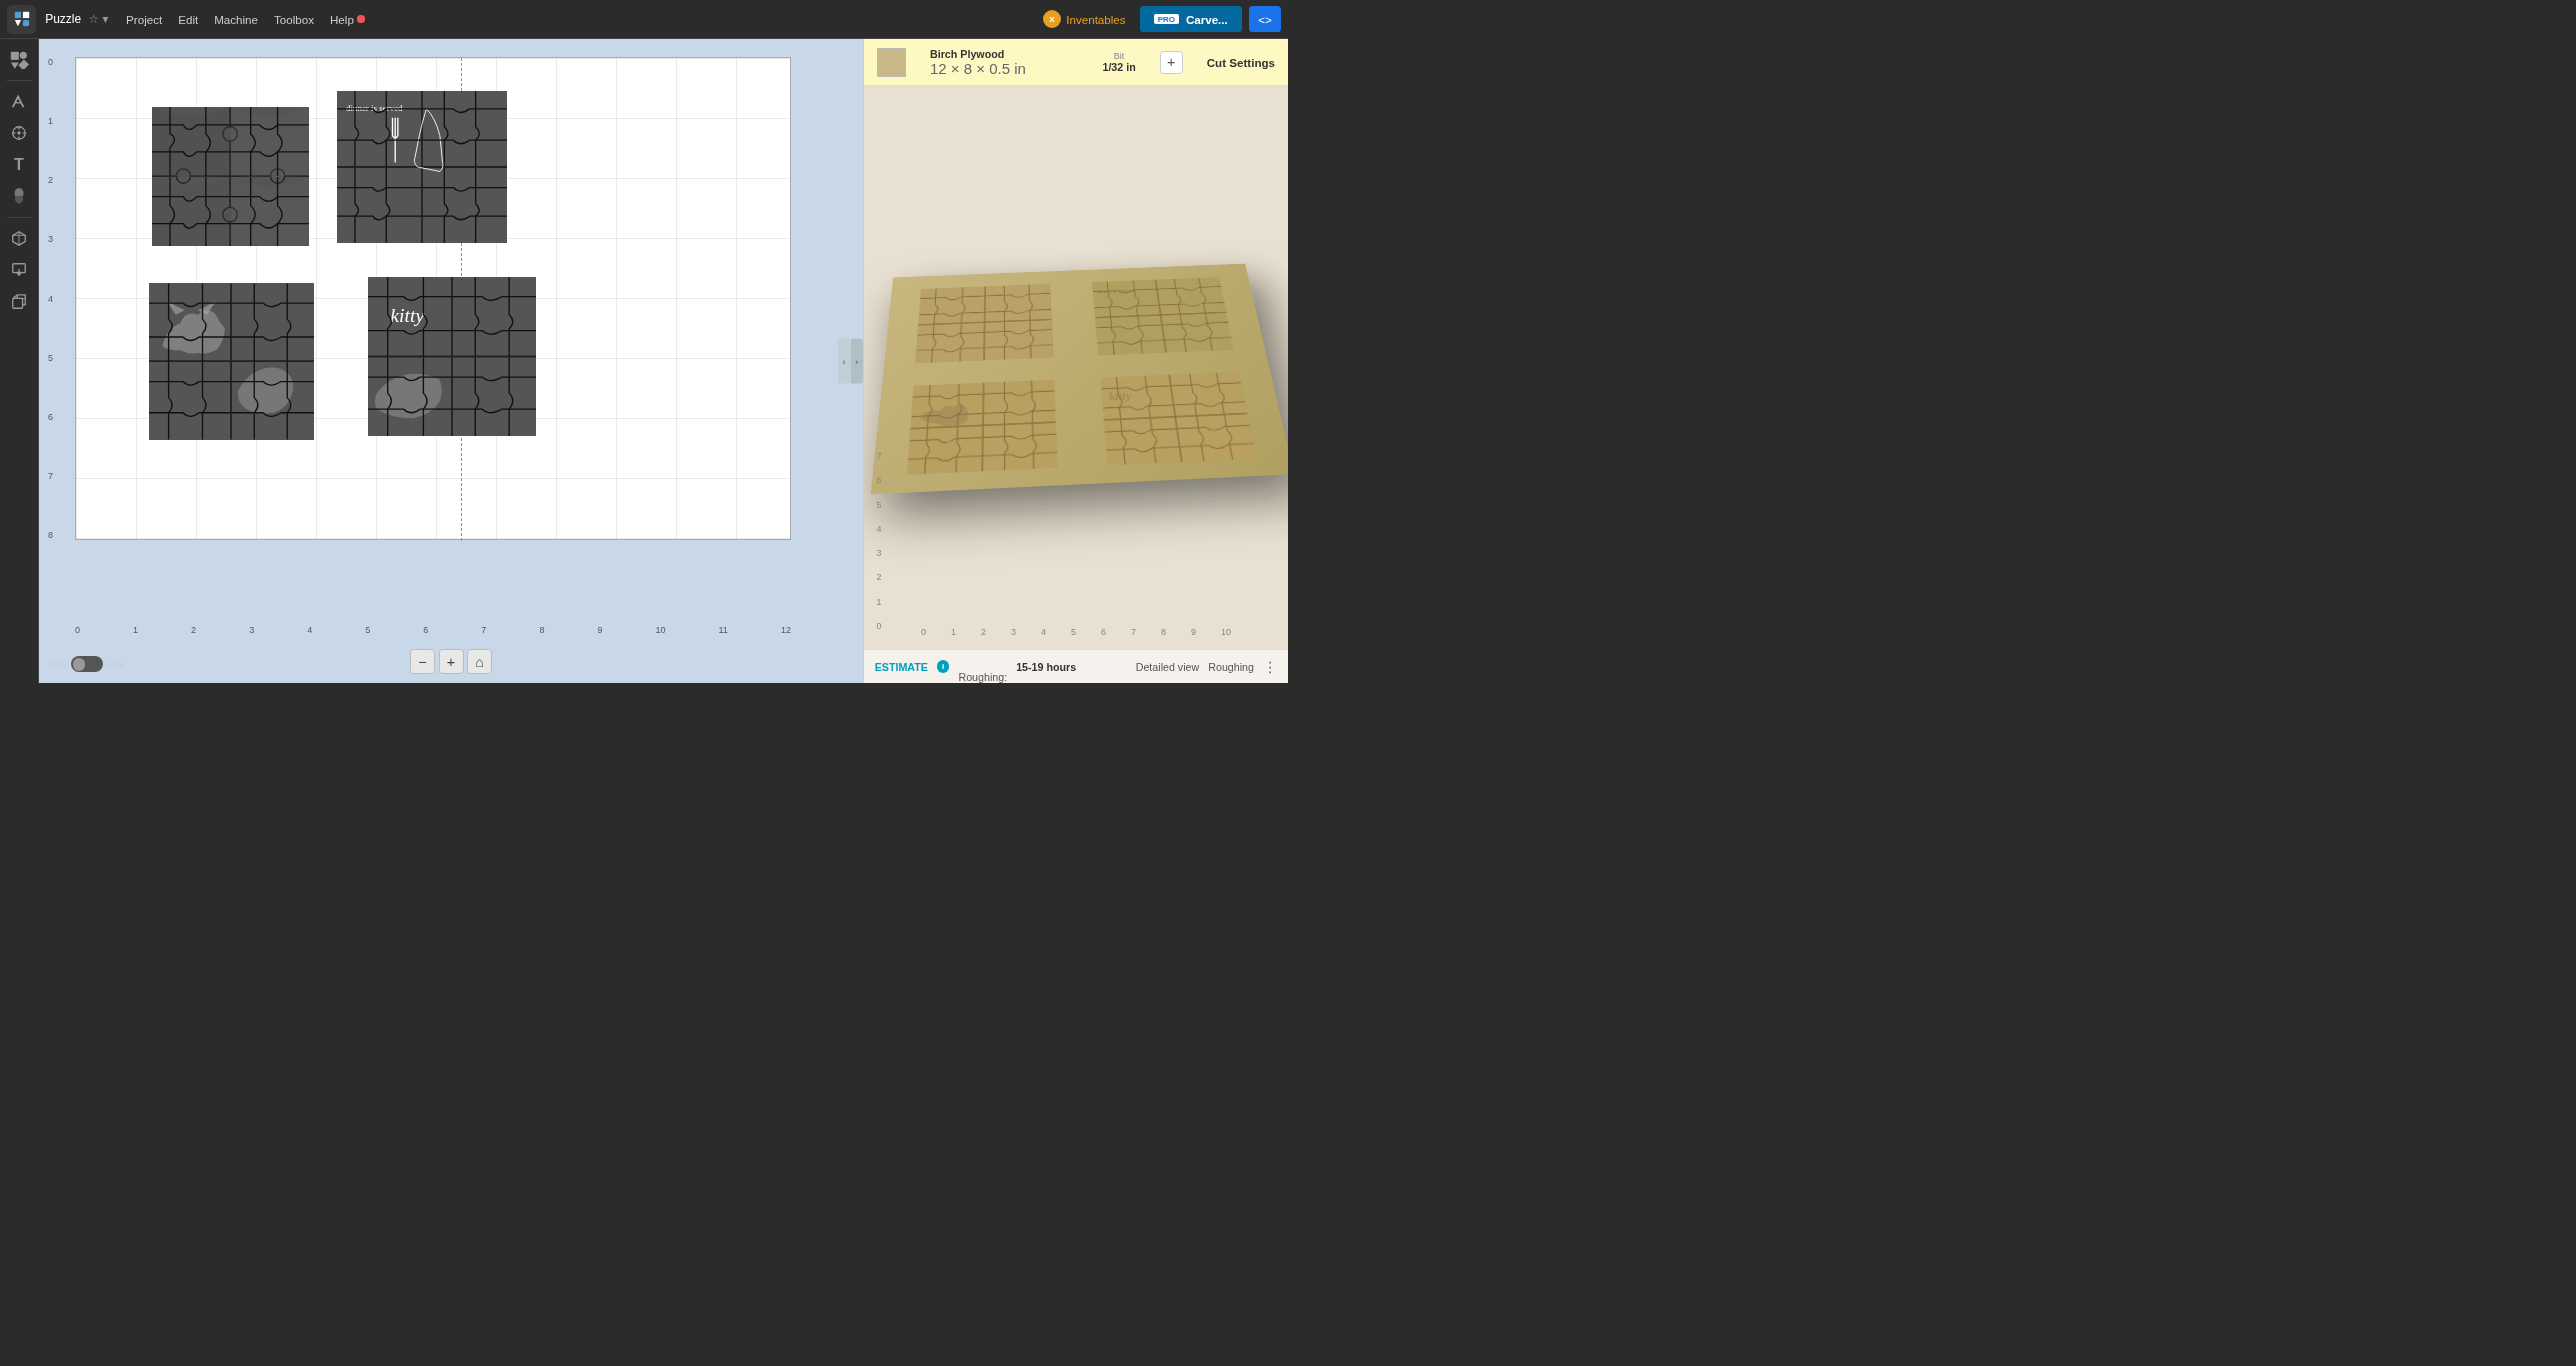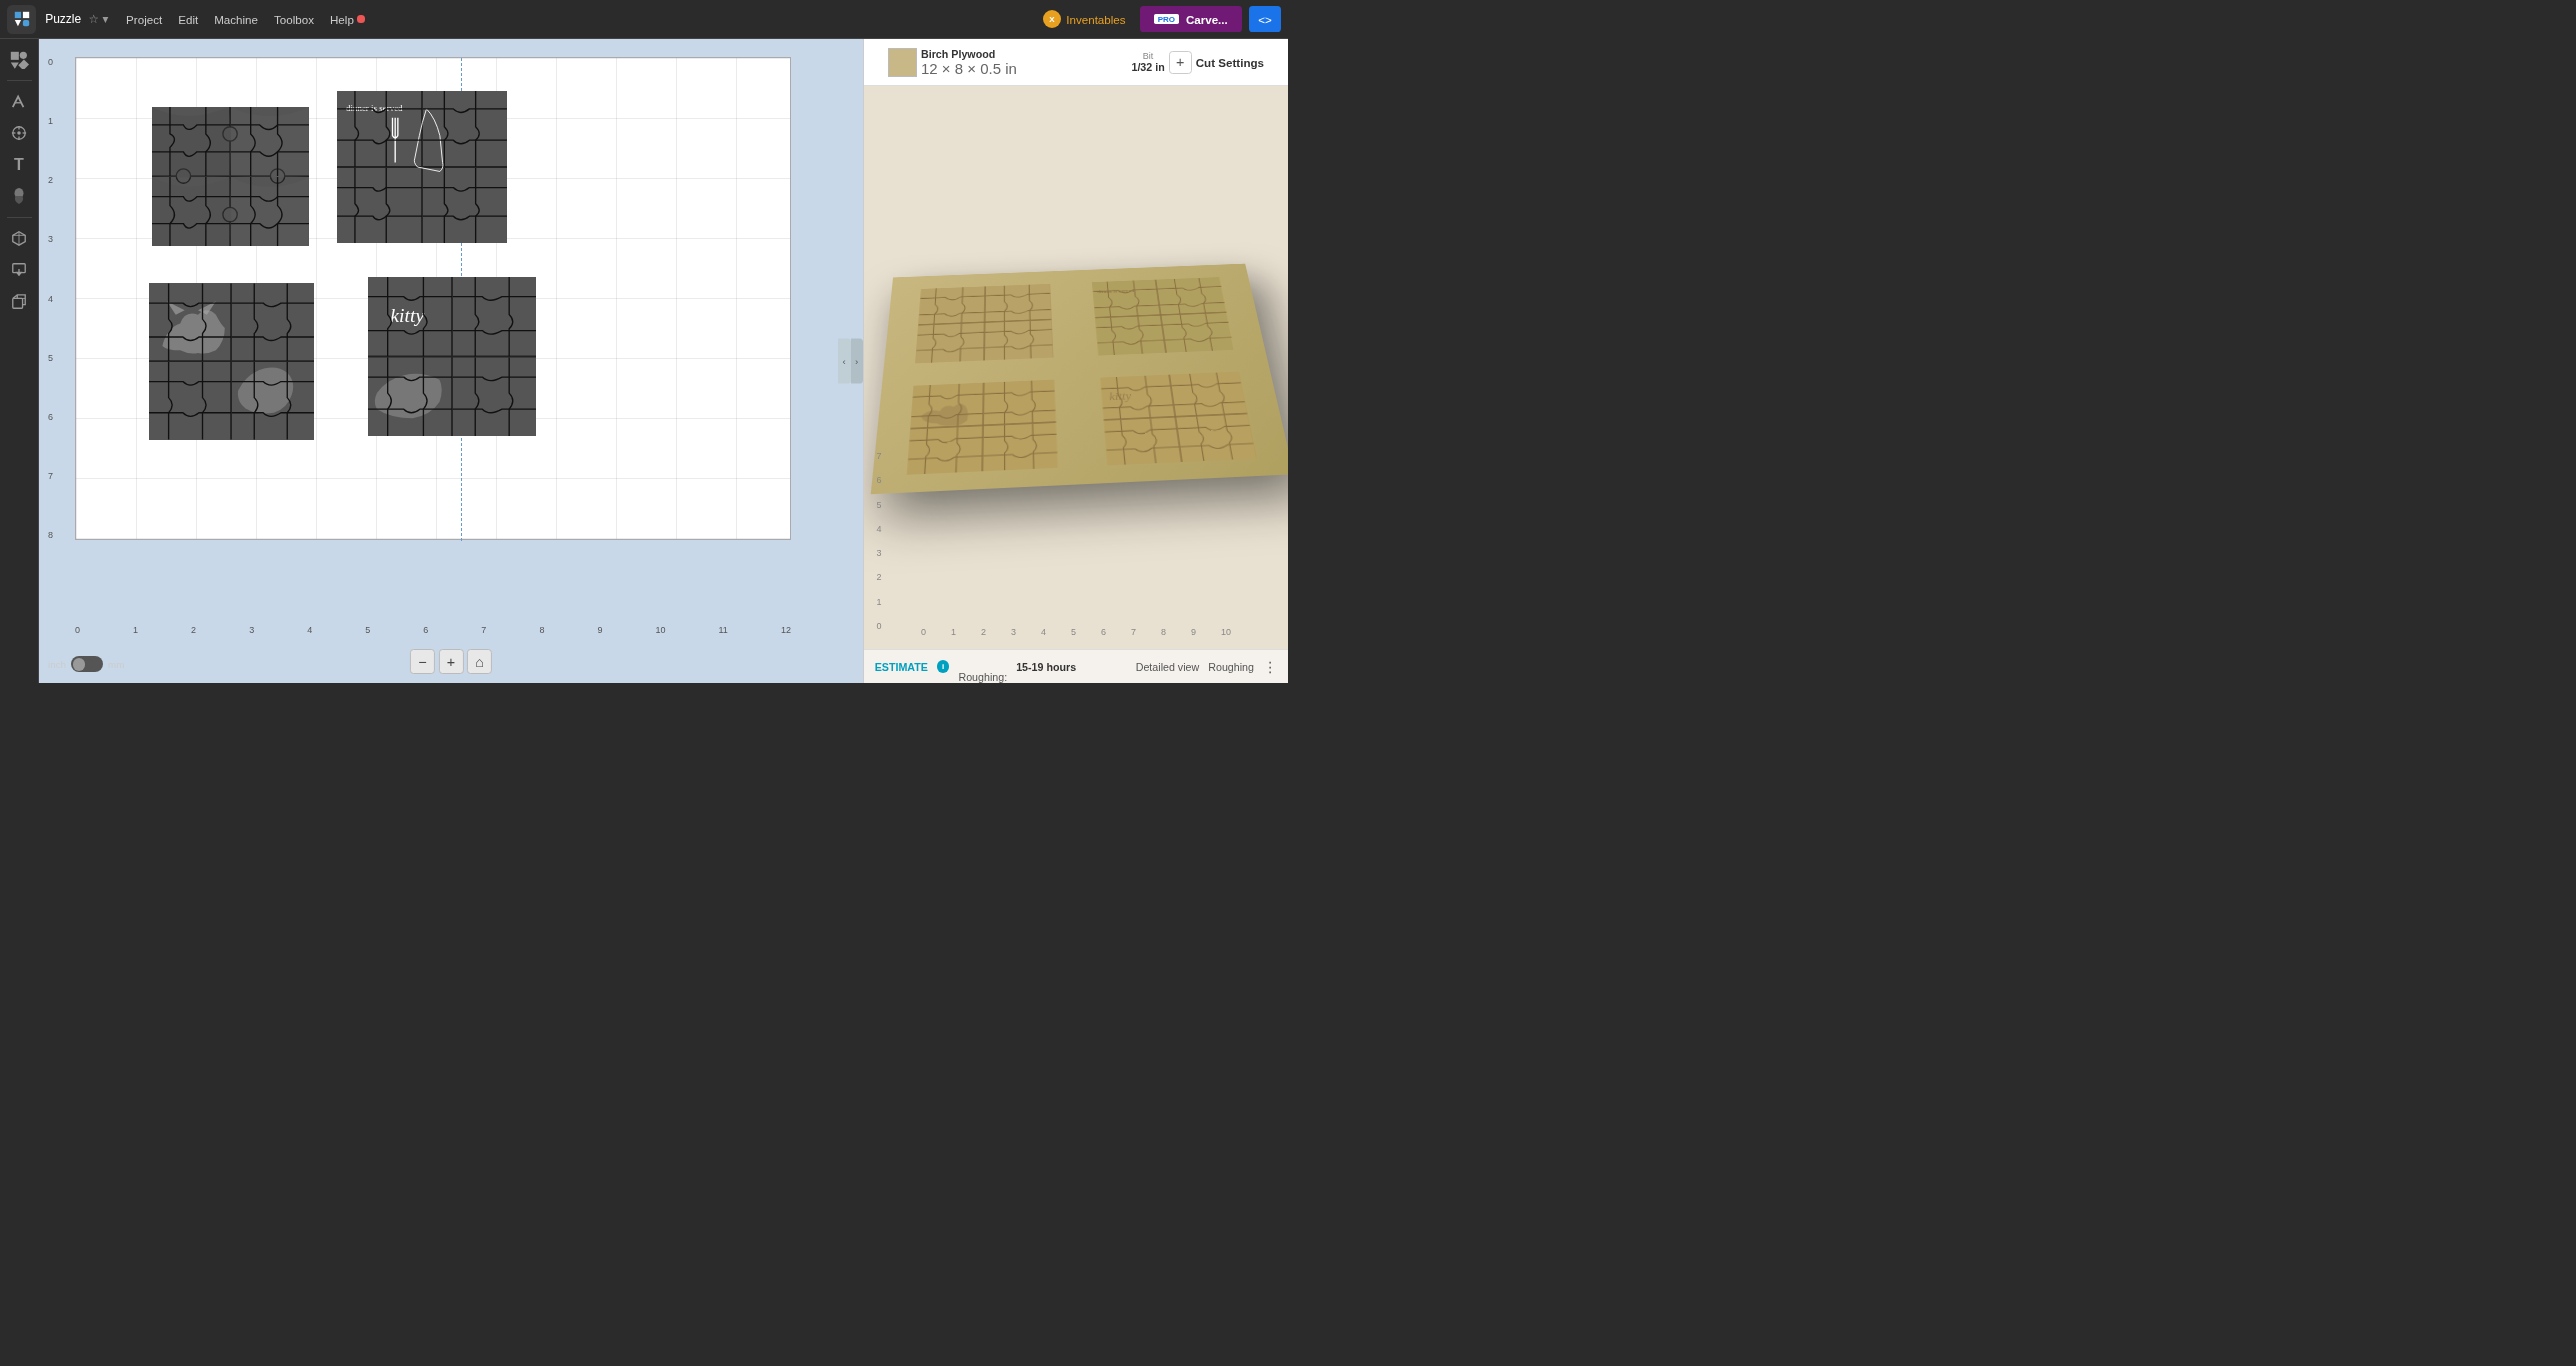--- a/index.html
+++ b/index.html
@@ -40,7 +40,7 @@
     #navbar .inventables-icon { width: 18px; height: 18px; background: #e8a020; border-radius: 50%; display: flex; align-items: center; justify-content: center; color: #fff; font-size: 8px; font-weight: bold; }
     #navbar .online-dot { width: 7.2px; height: 7.2px; background: #e55; border-radius: 50%; }
     #navbar .carve-btn {
-      background: #701a75;
+      background: #0369a1;
       color: #fff;
       border: none;
       border-radius: 3.6px;

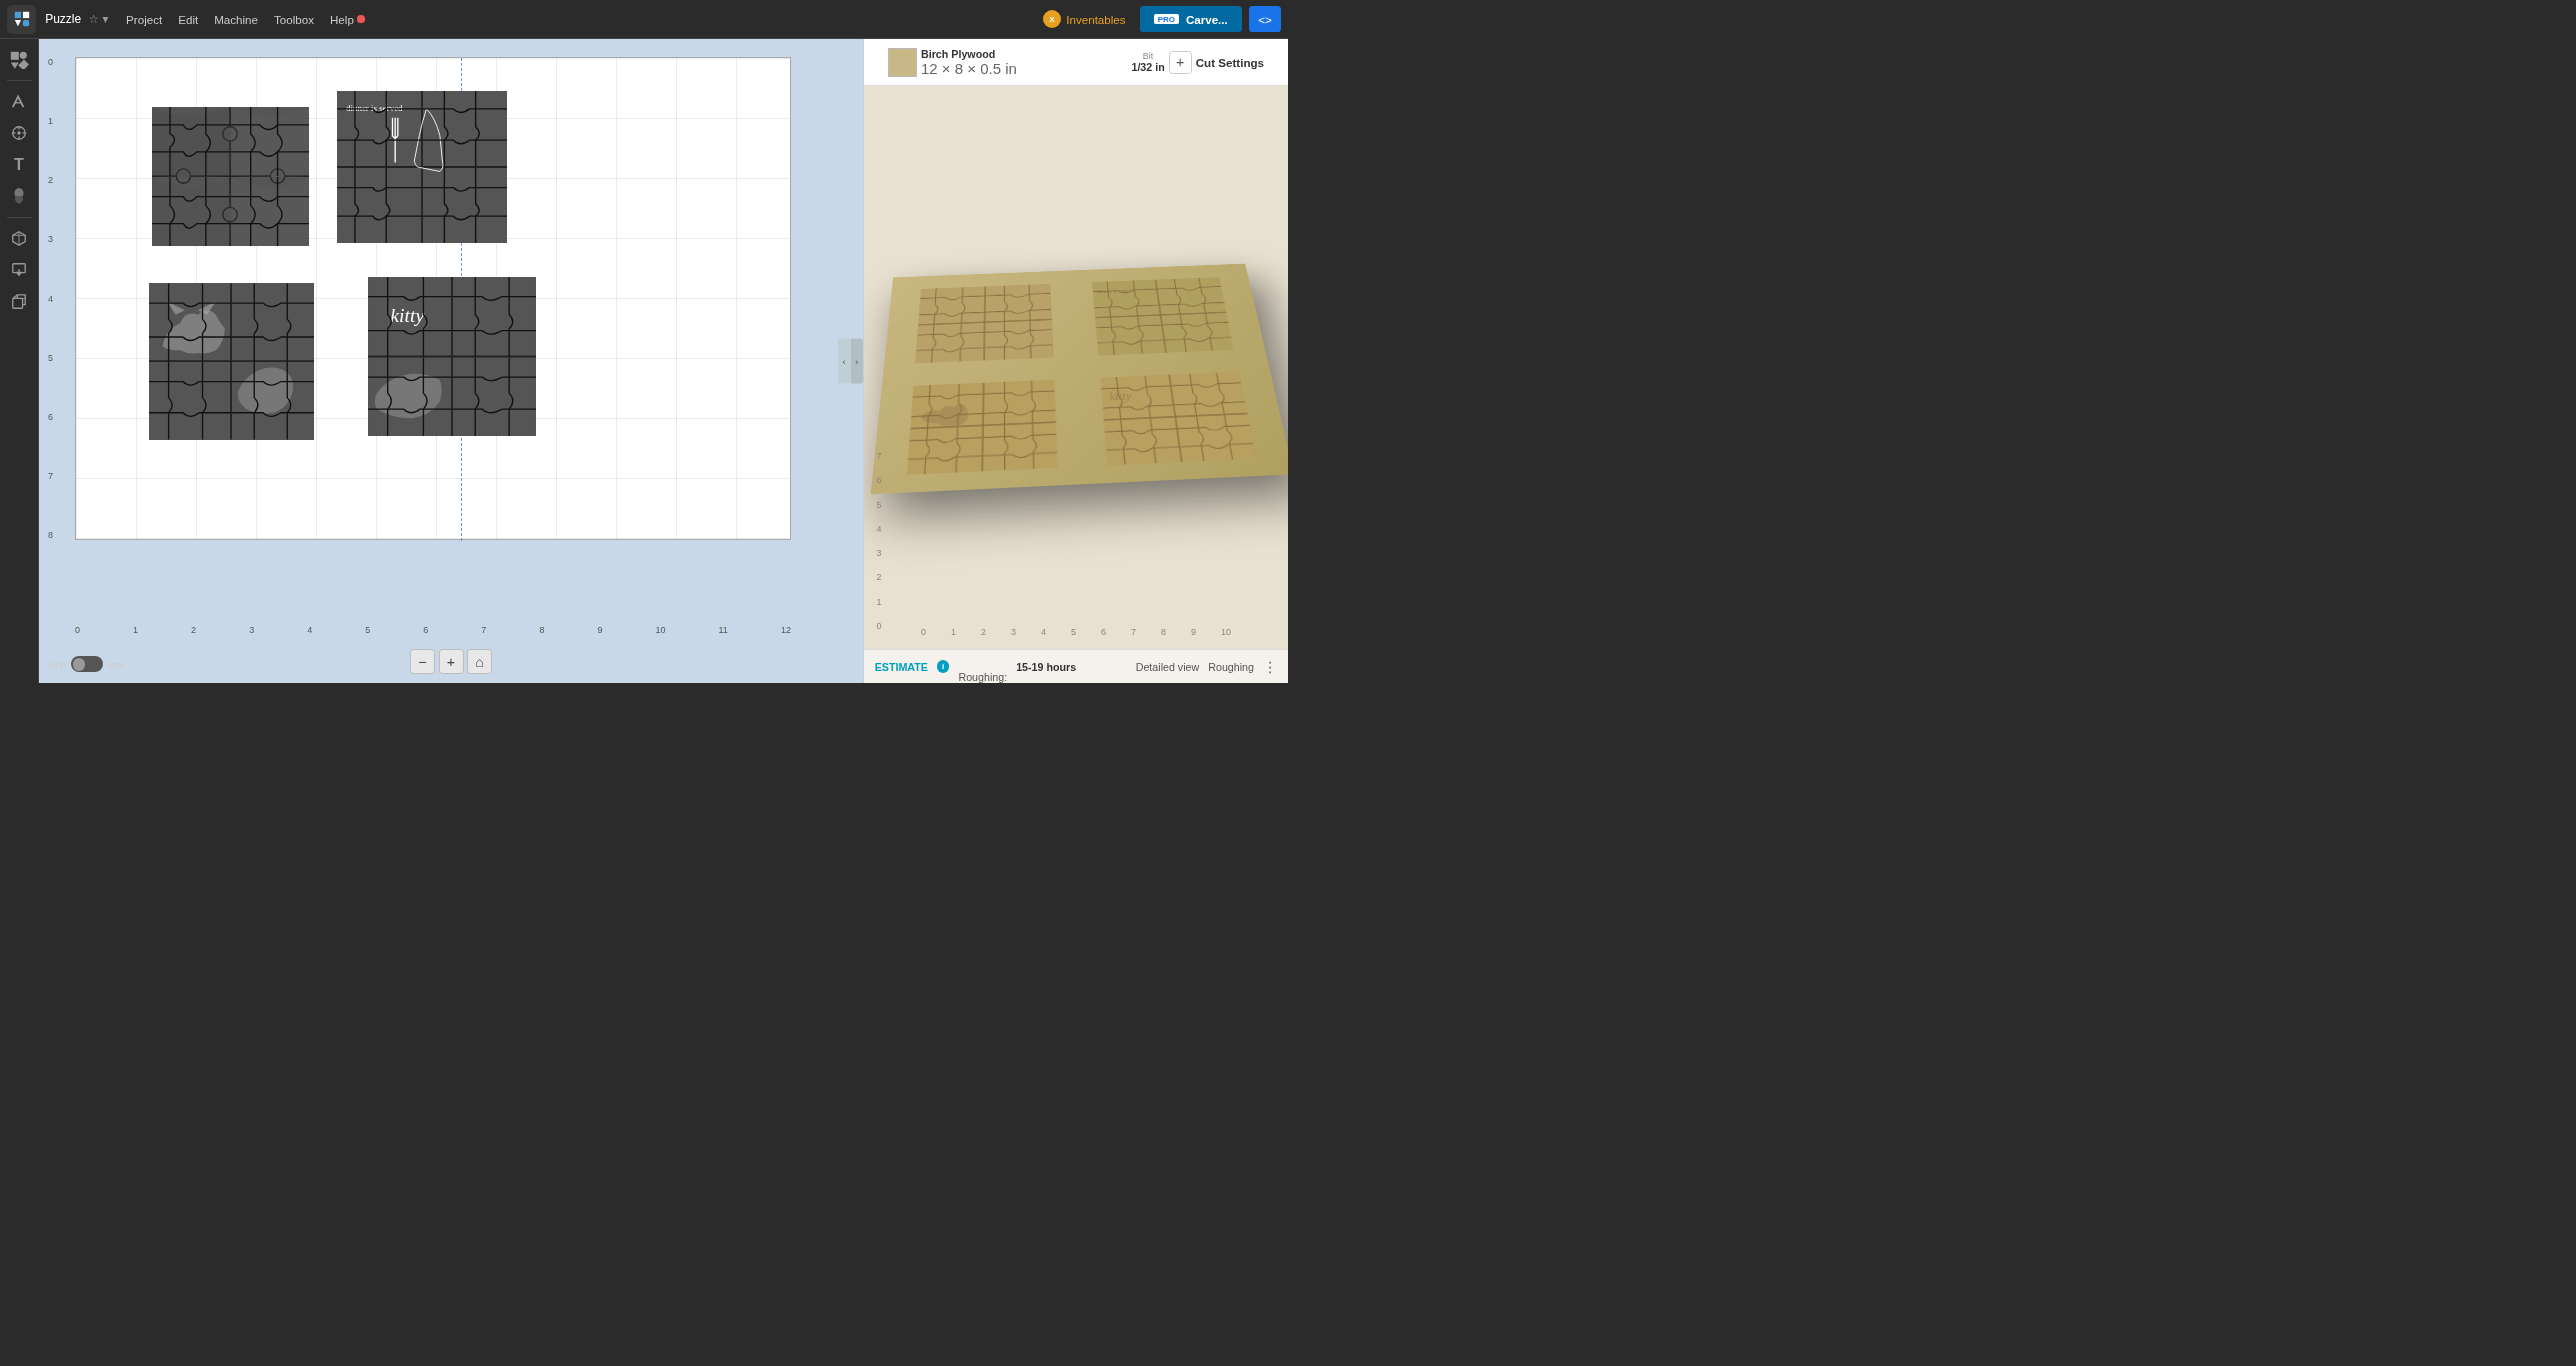--- a/index.html
+++ b/index.html
@@ -200,12 +200,12 @@
     
     #right-topbar {
       height: 47px;
-      background: #ffffff;
+      background: #fef9c3;
       border-bottom: 0.9px solid #ddd;
       display: flex;
       align-items: center;
-      padding: 0 24px;
-      gap: 4px;
+      padding: 0 13px;
+      gap: 24px;
     }
     .material-swatch {
       width: 29px; height: 29px;

